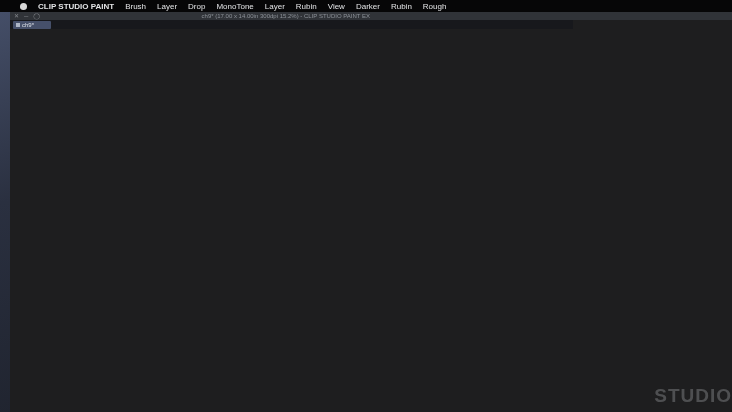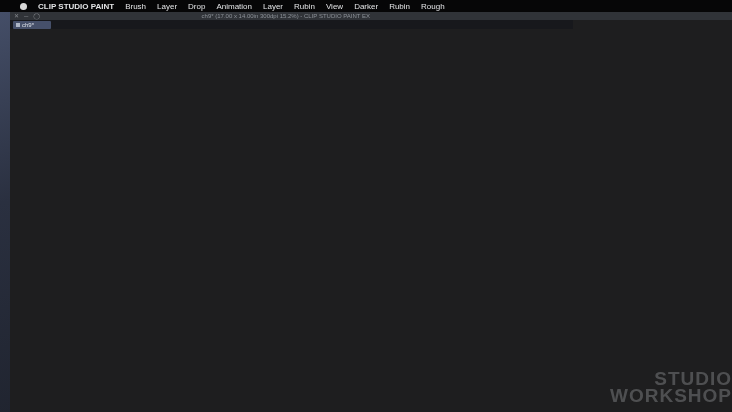--- a/index.html
+++ b/index.html
@@ -139,7 +139,7 @@
       <span class="mitem">Brush</span>
       <span class="mitem">Layer</span>
       <span class="mitem">Drop</span>
-      <span class="mitem">Animation</span>
+      <span class="mitem">MonoTone</span>
       <span class="mitem">Layer</span>
       <span class="mitem">Rubin</span>
       <span class="mitem">View</span>

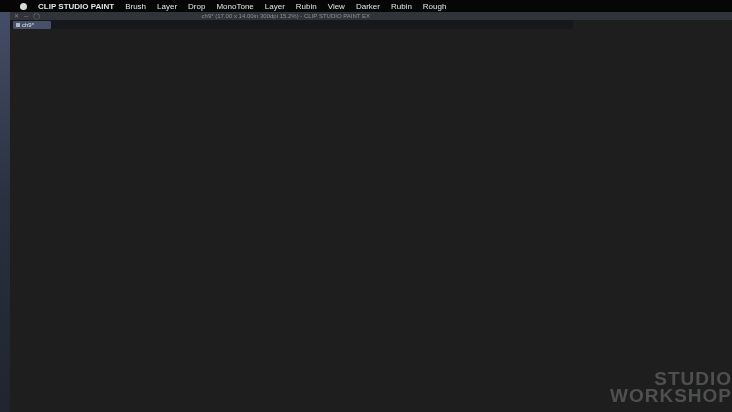--- a/index.html
+++ b/index.html
@@ -652,7 +652,6 @@
 
 <div id="watermark" class="abs">
   <div>STUDIO</div>
-  <div>WORKSHOP</div>
 </div>
 
 </body></html>

